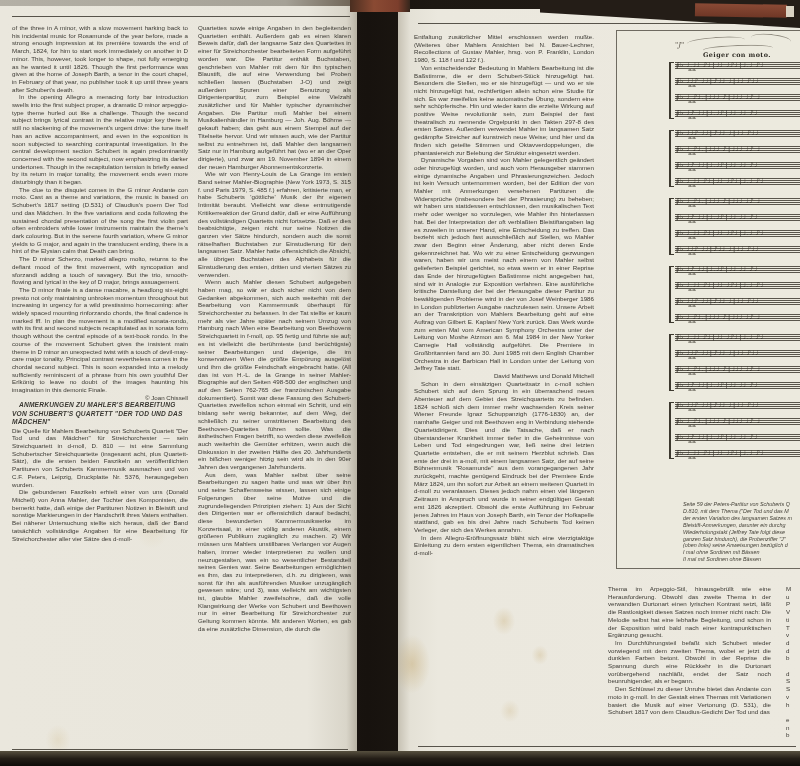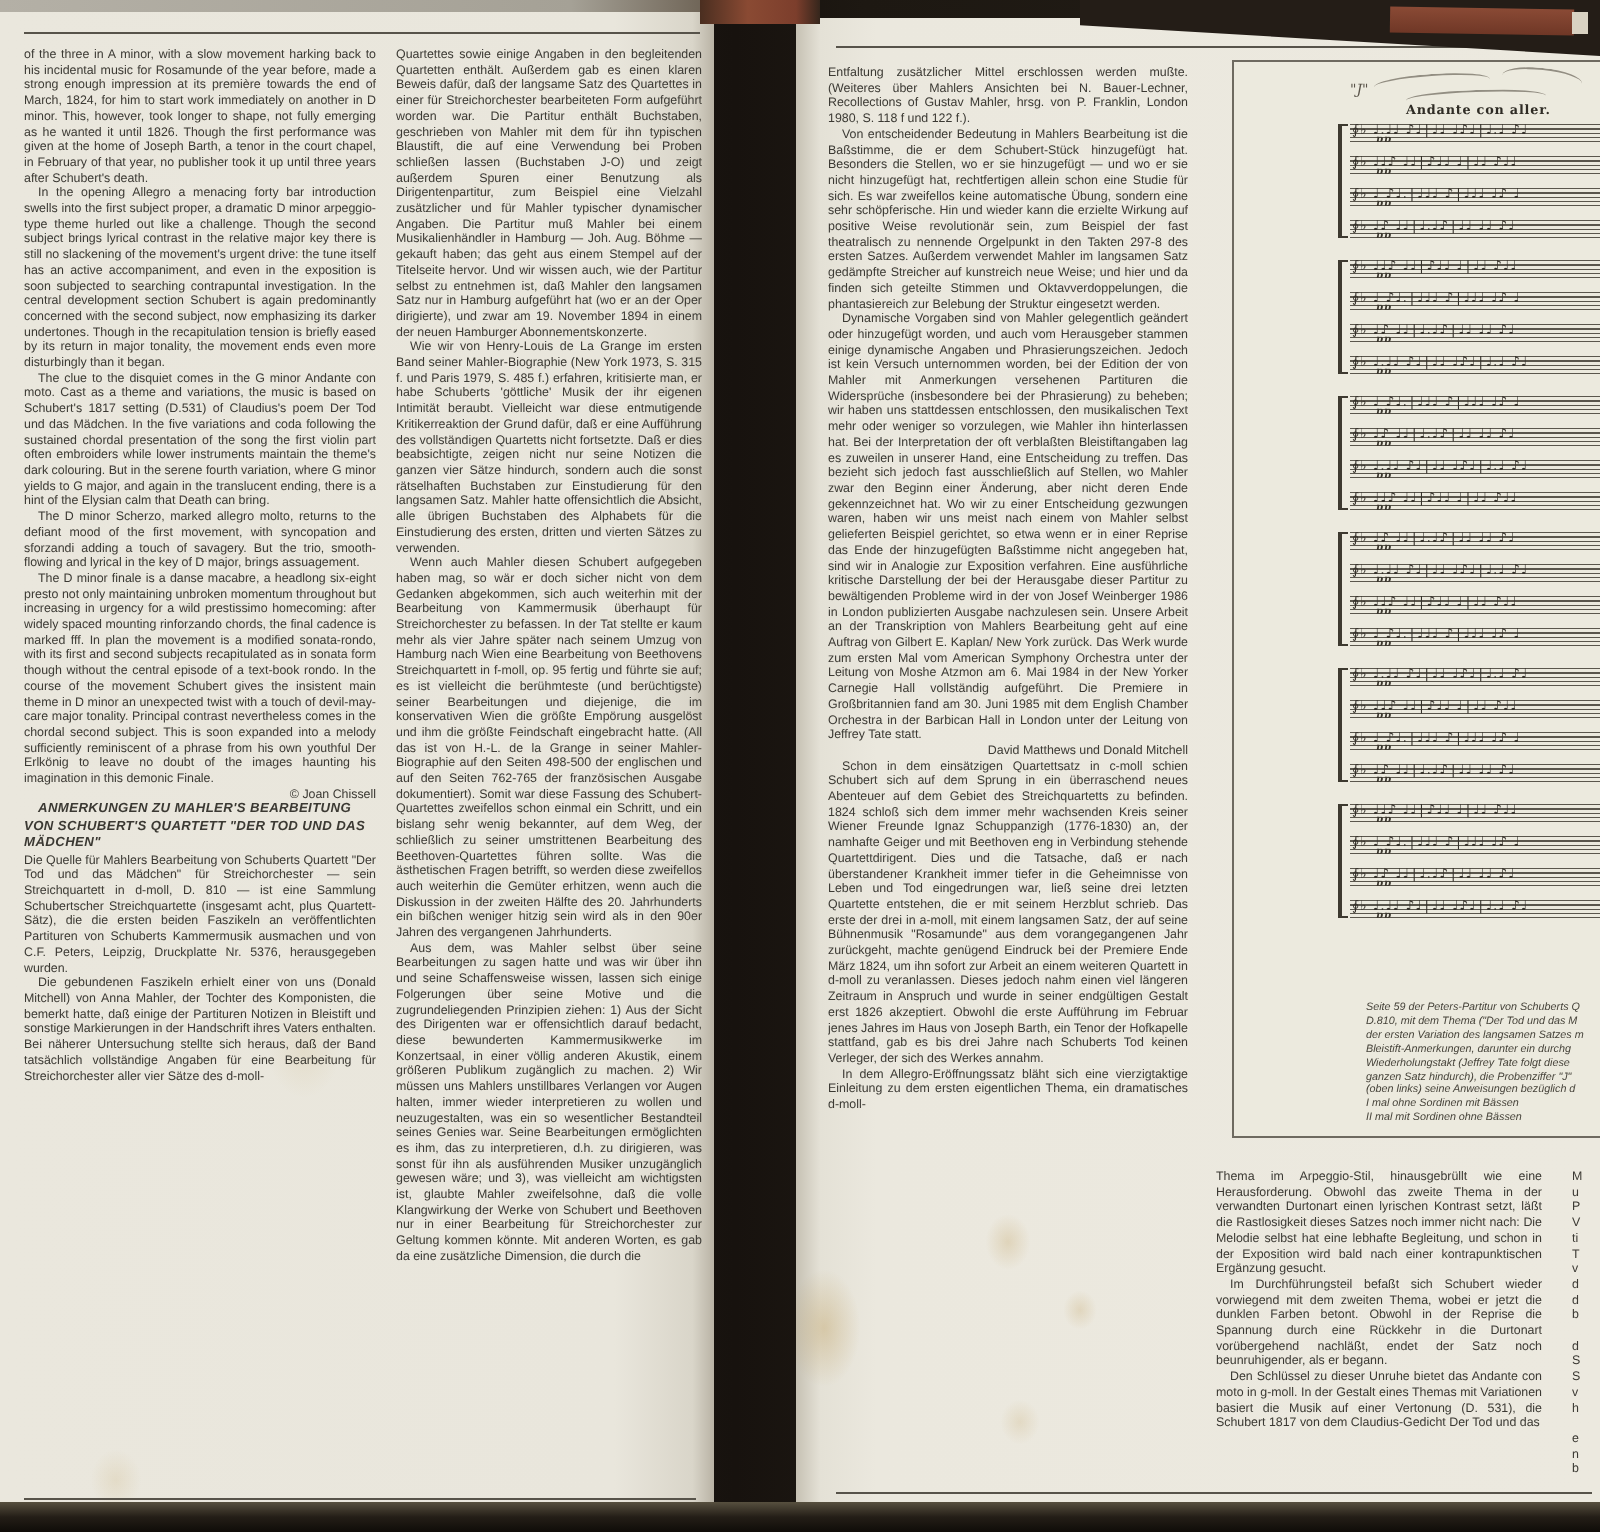--- a/index.html
+++ b/index.html
@@ -188,7 +188,7 @@
     <div class="scrawl" id="scrawl-2"></div>
     <div class="scrawl" id="scrawl-3"></div>
     <span id="rehearsal-letter">"J"</span>
-    <div id="tempo-heading">Andante con aller.</div>
+    <div id="tempo-heading">Geiger con moto.</div>
     <div id="score-systems">
         <div class="system">
           <div class="staff">

